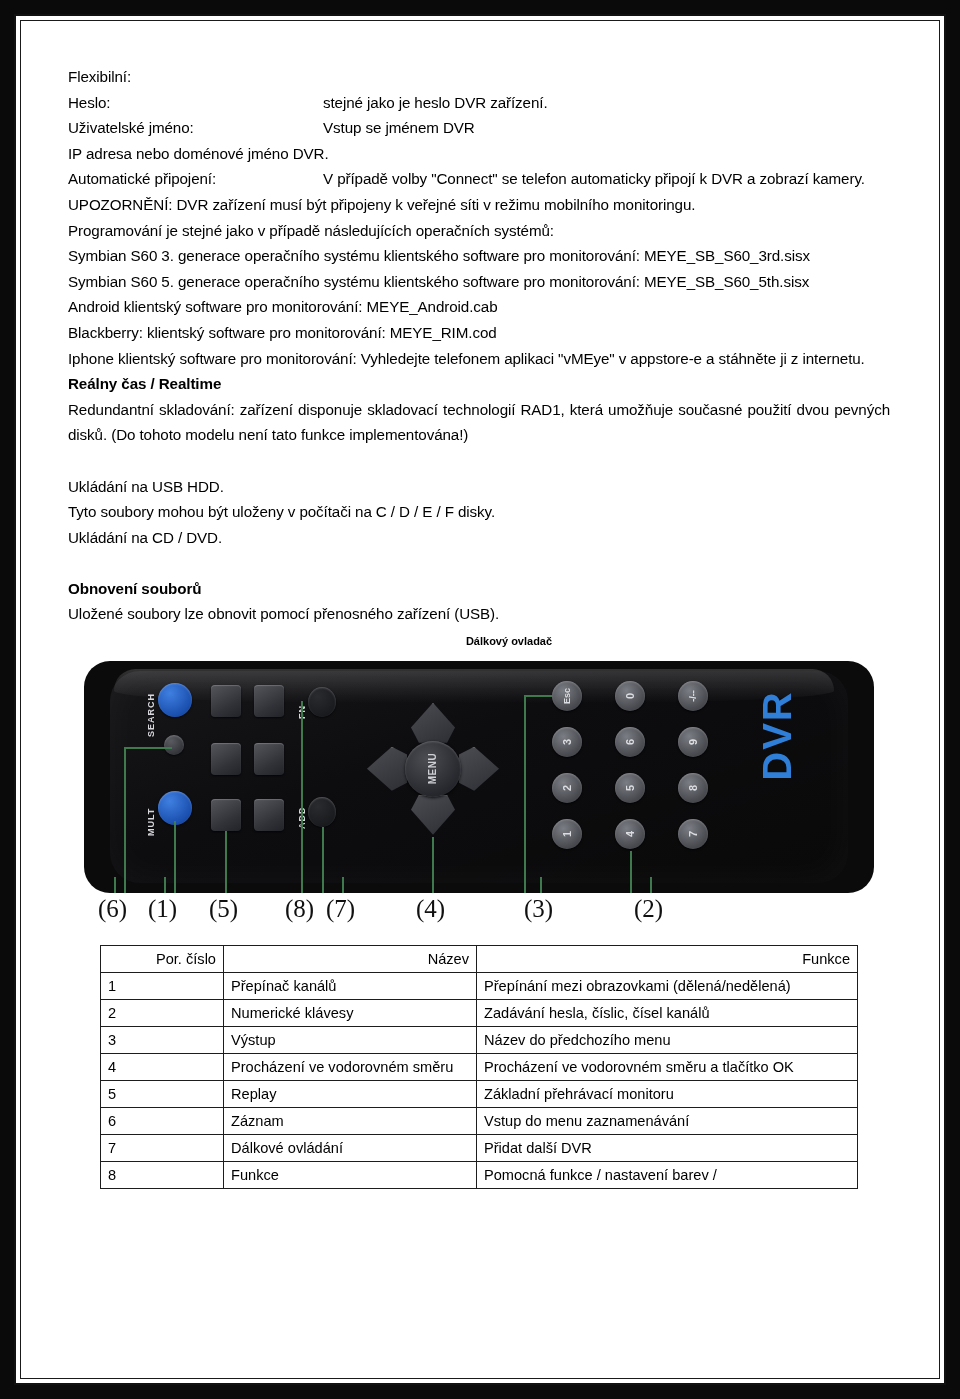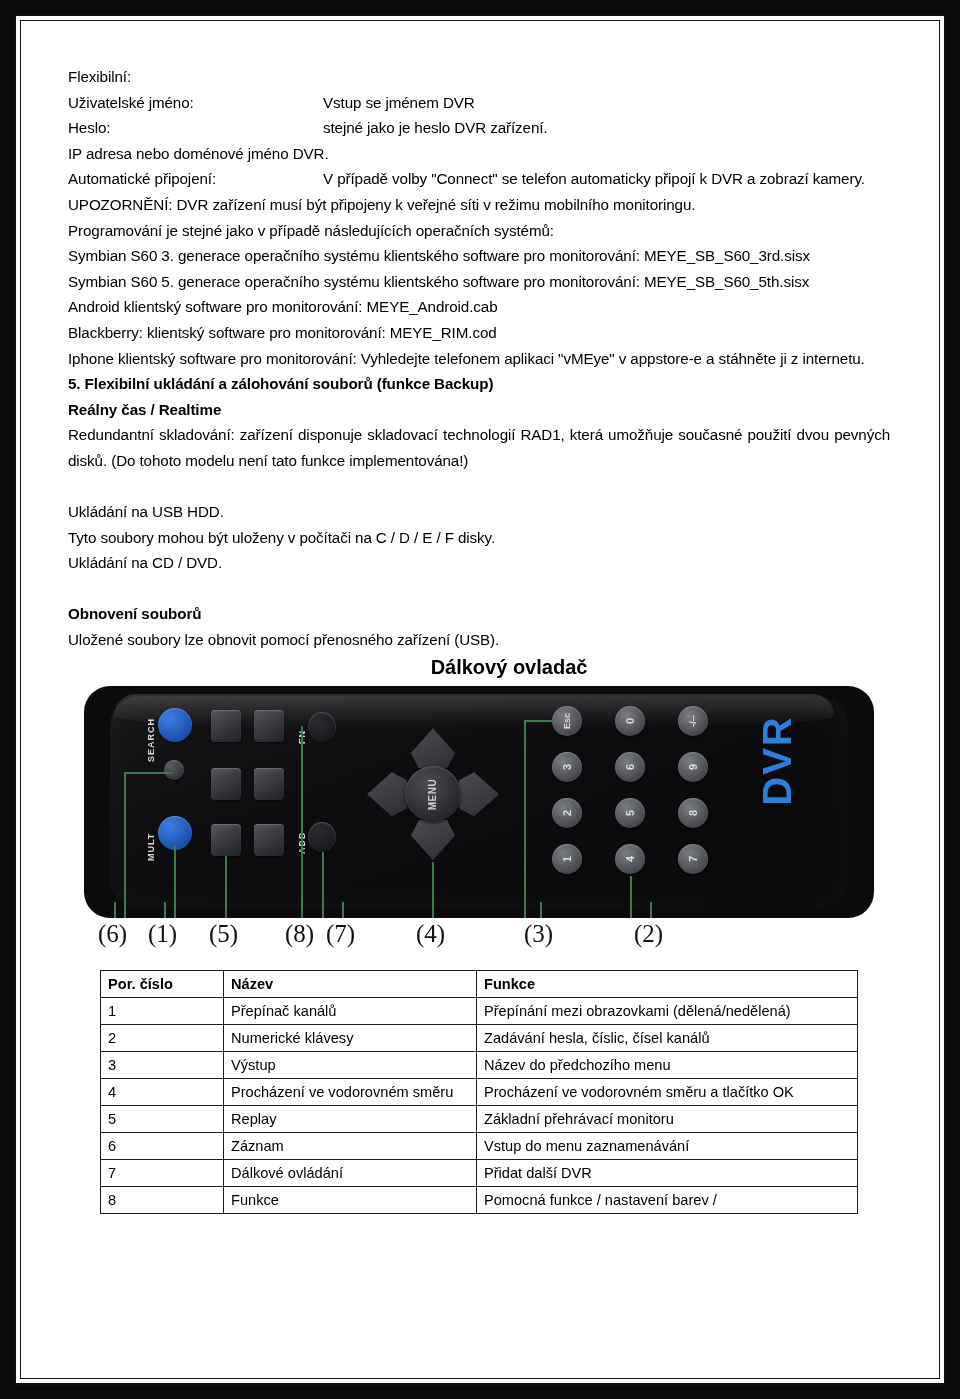--- a/index.html
+++ b/index.html
@@ -246,12 +246,12 @@
     <div>Flexibilní:</div>
 
     <div class="row2">
+      <div class="col-label">Heslo:</div>
+      <div class="col-value">stejné jako je heslo DVR zařízení.</div>
+    </div>
+    <div class="row2">
       <div class="col-label">Uživatelské jméno:</div>
       <div class="col-value">Vstup se jménem DVR</div>
-    </div>
-    <div class="row2">
-      <div class="col-label">Heslo:</div>
-      <div class="col-value">stejné jako je heslo DVR zařízení.</div>
     </div>
     <div class="row2">
       <div class="col-value">IP adresa nebo doménové jméno DVR.</div>

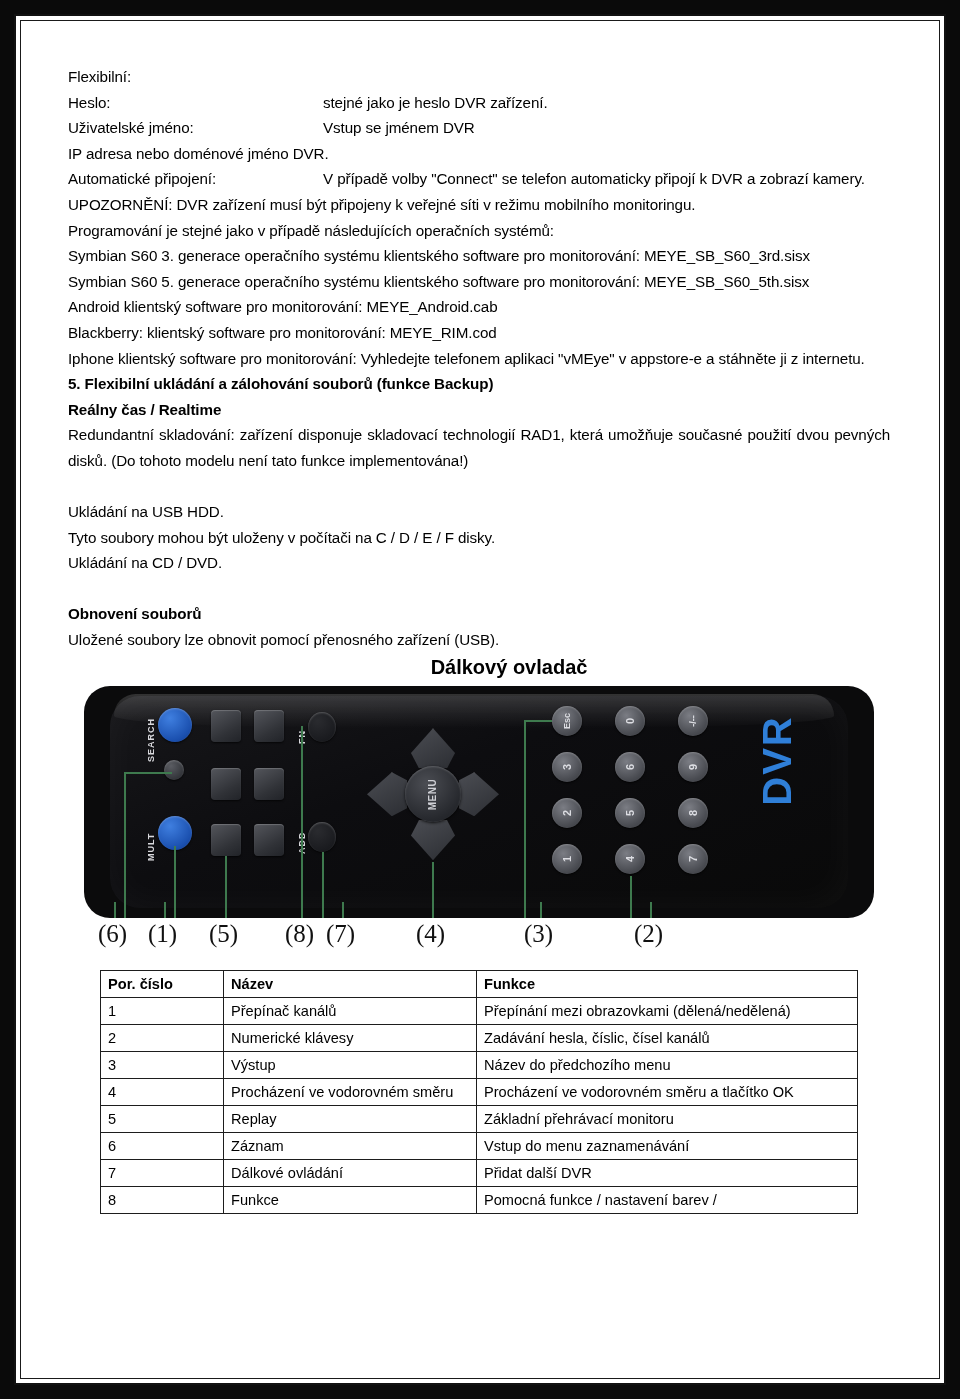--- a/index.html
+++ b/index.html
@@ -270,7 +270,6 @@
     <div>Blackberry: klientský software pro monitorování: MEYE_RIM.cod</div>
     <div class="just">Iphone klientský software pro monitorování: Vyhledejte telefonem aplikaci "vMEye" v appstore-e a stáhněte ji z internetu.</div>
 
-    <div class="bold">5. Flexibilní ukládání a zálohování souborů (funkce Backup)</div>
     <div class="bold">Reálny čas / Realtime</div>
     <div class="just">Redundantní skladování: zařízení disponuje skladovací technologií RAD1, která umožňuje současné použití dvou pevných disků. (Do tohoto modelu není tato funkce implementována!)</div>
 

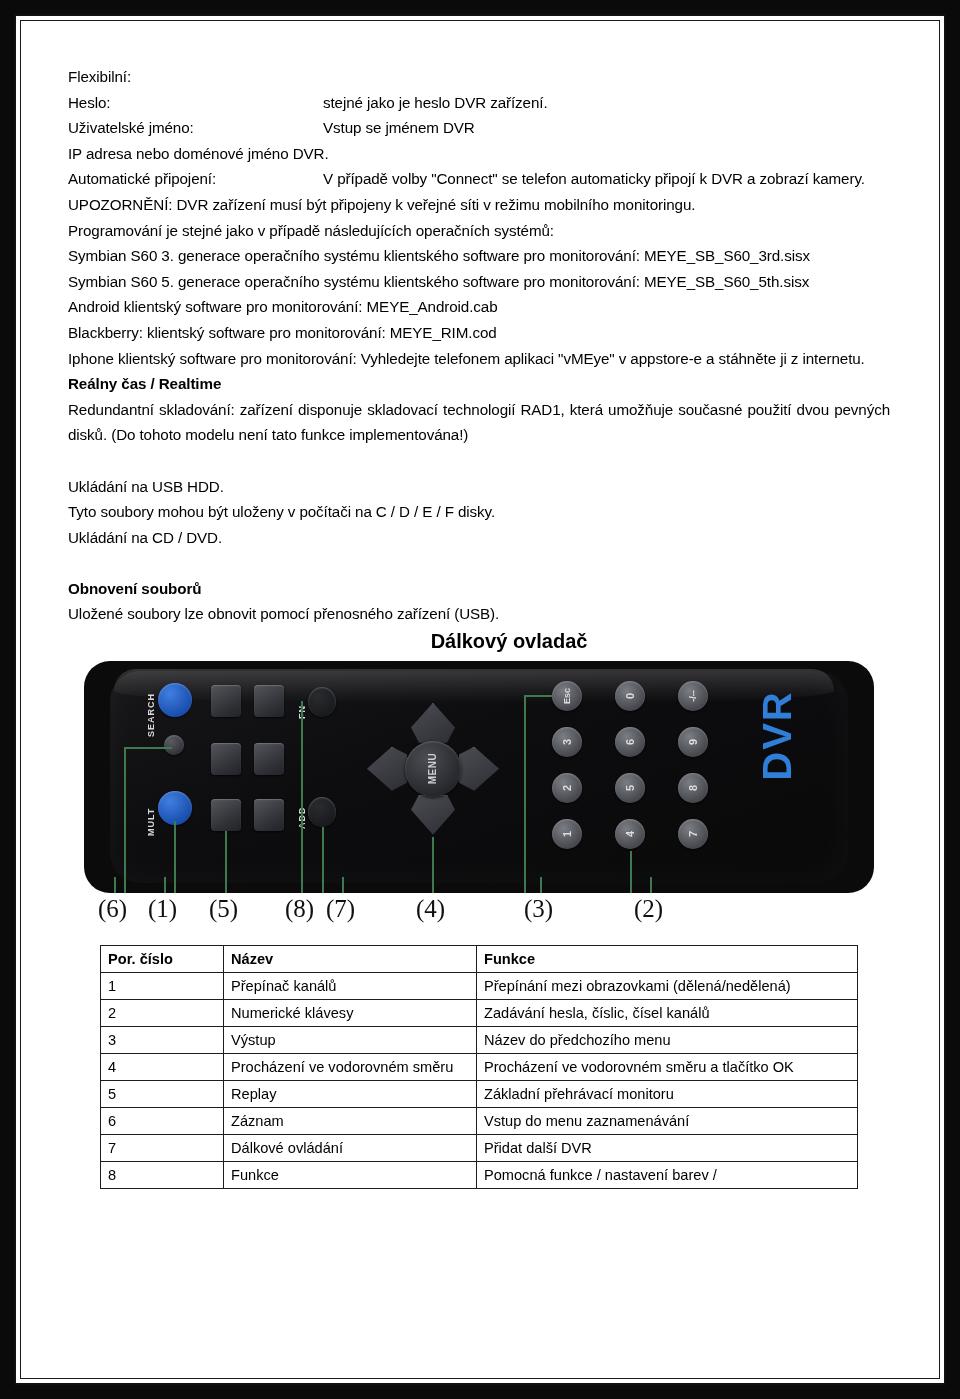--- a/index.html
+++ b/index.html
@@ -76,7 +76,7 @@
   .figure-caption {
     text-align: center;
     font-weight: bold;
-    font-size: 20px;
+    font-size: 11px;
     line-height: 25.6px;
     margin-top: 2px;
     padding-left: 60px;

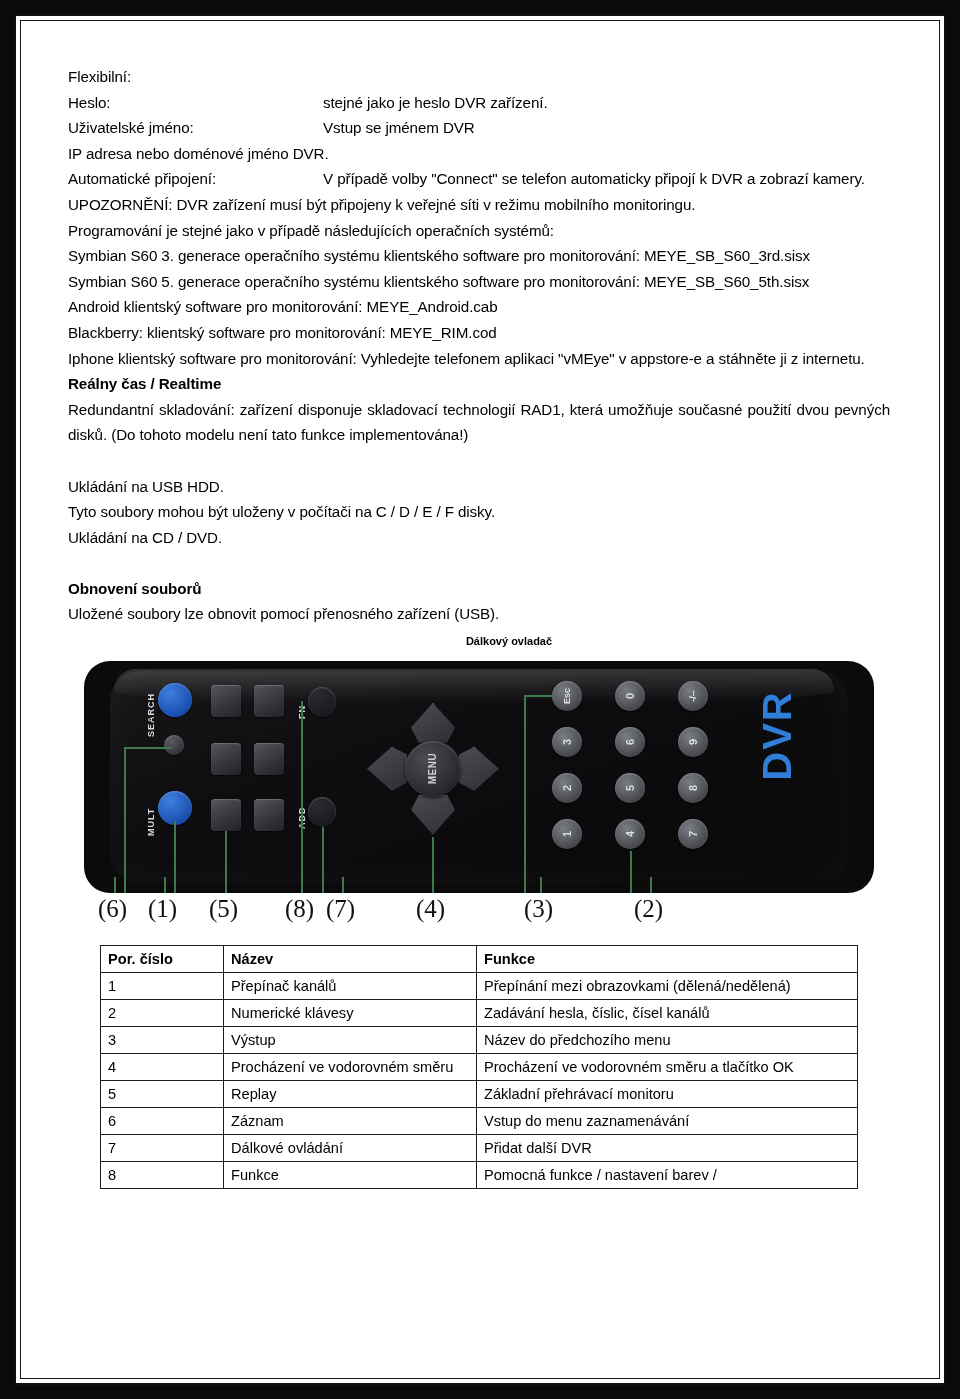--- a/index.html
+++ b/index.html
@@ -227,7 +227,8 @@
     font-weight: normal;
   }
   table.key-table thead th {
-    font-weight: bold;
+    font-weight: normal;
+    text-align: right;
   }
   .c0 { width: 108px; }
   .c1 { width: 238px; }

